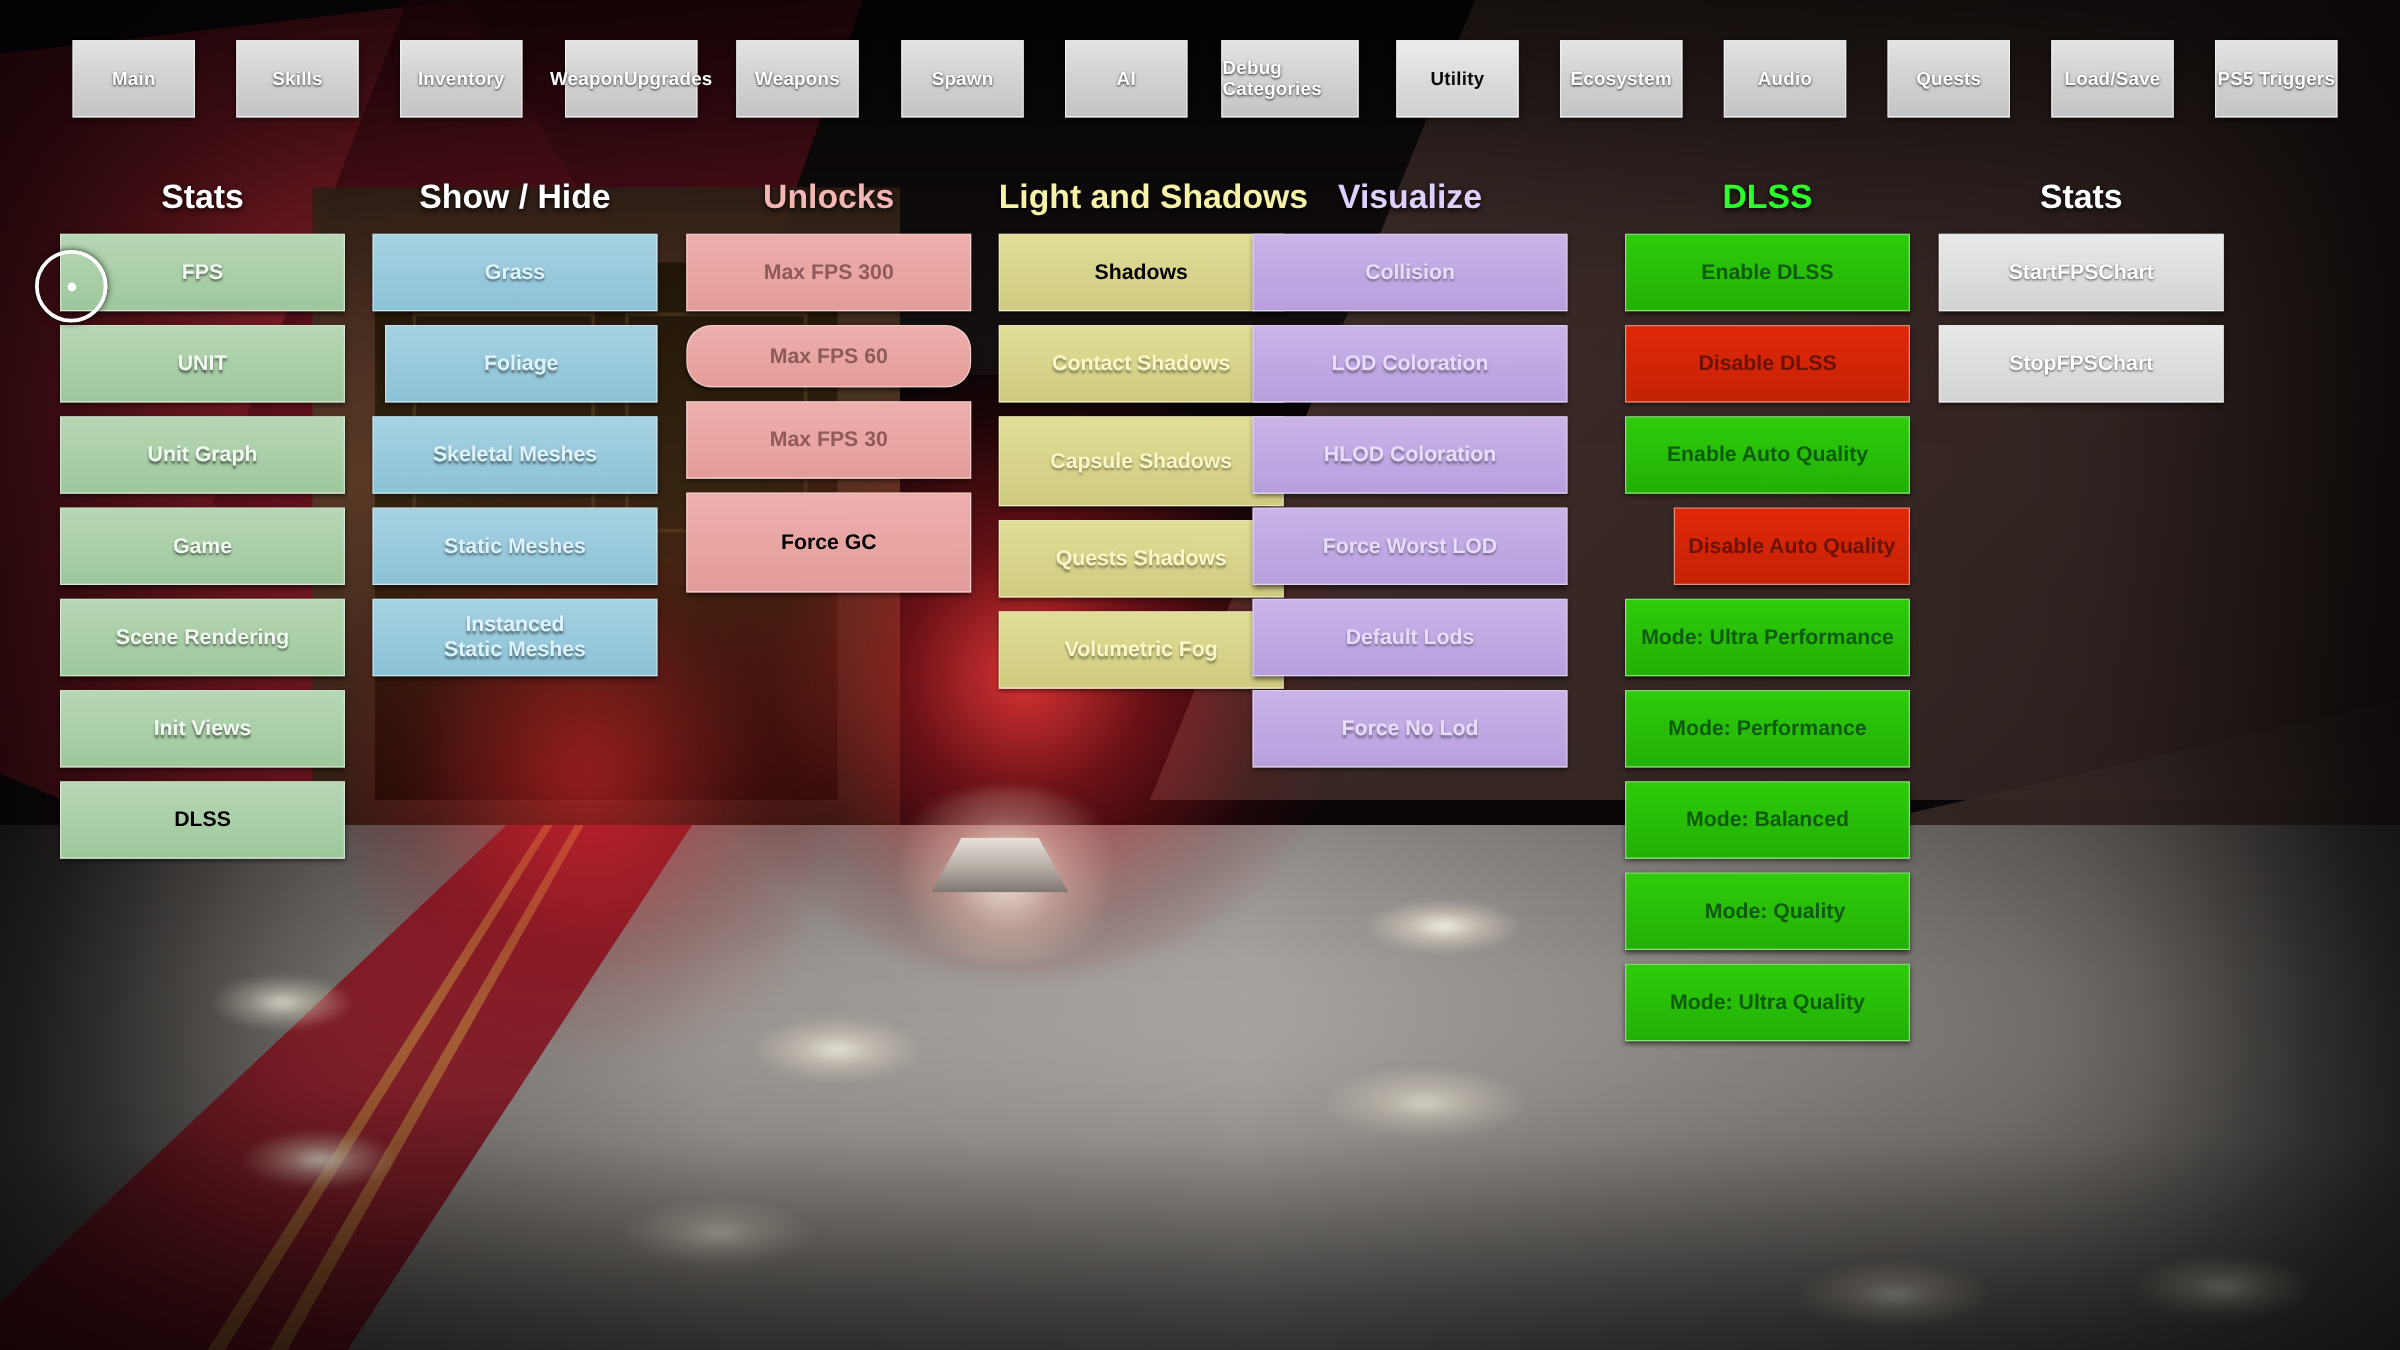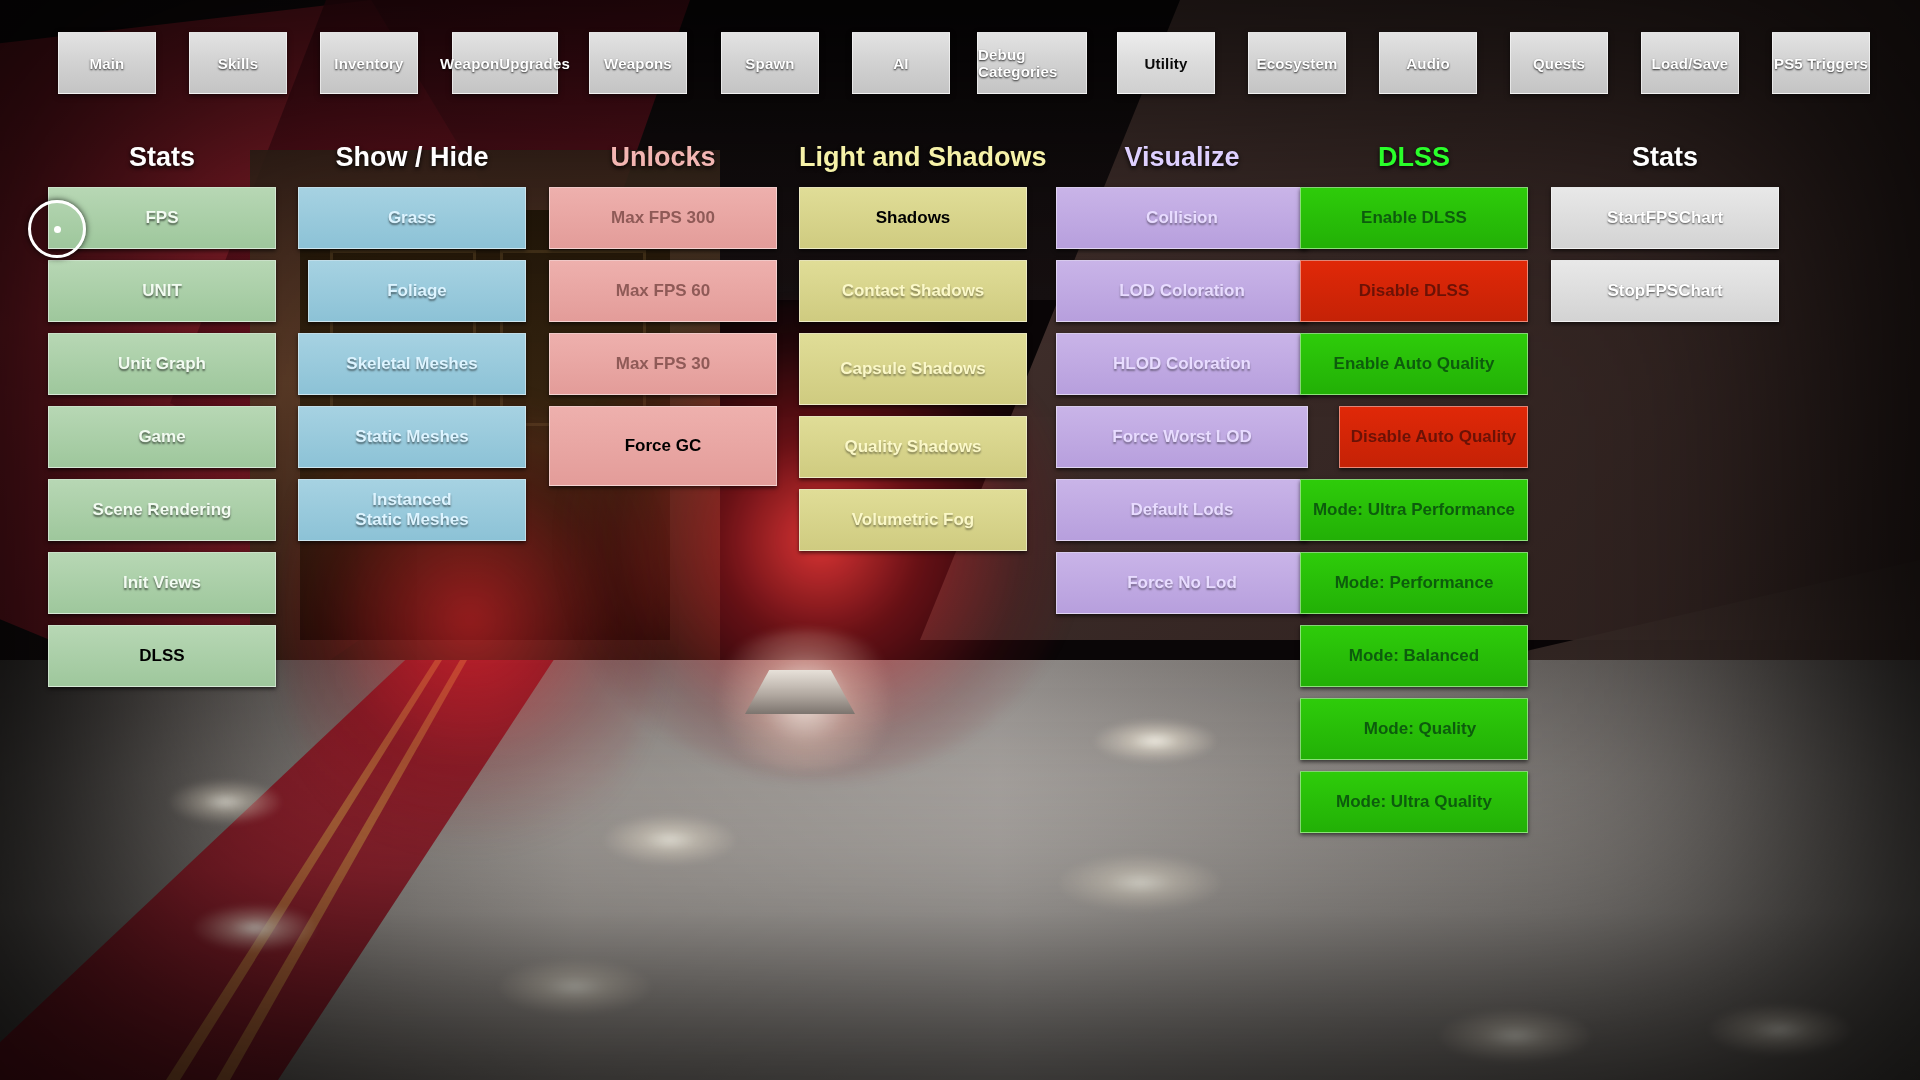--- a/index.html
+++ b/index.html
@@ -191,7 +191,7 @@
         <div class="btn" style="height: 62px; background: linear-gradient(rgb(224, 221, 151), rgb(207, 203, 128)); color: rgb(251, 248, 200); text-shadow: rgba(0, 0, 0, 0.4) 0px 2px 2px;">Quality Shadows</div>
         <div class="btn" style="height: 62px; background: linear-gradient(rgb(224, 221, 151), rgb(207, 203, 128)); color: rgb(251, 248, 200); text-shadow: rgba(0, 0, 0, 0.4) 0px 2px 2px;">Volumetric Fog</div>
       </div>
-      <div class="col" style="left: 1056px; top: 142px; width: 252px;">
+      <div class="col" style="left: 1002px; top: 142px; width: 252px;">
         <div class="colhdr" style="color: rgb(222, 208, 255);">Visualize</div>
         <div class="btn" style="height: 62px; background: linear-gradient(rgb(201, 180, 232), rgb(183, 159, 221)); color: rgb(232, 220, 255); text-shadow: rgba(0, 0, 0, 0.4) 0px 2px 2px;">Collision</div>
         <div class="btn" style="height: 62px; background: linear-gradient(rgb(201, 180, 232), rgb(183, 159, 221)); color: rgb(232, 220, 255); text-shadow: rgba(0, 0, 0, 0.4) 0px 2px 2px;">LOD Coloration</div>

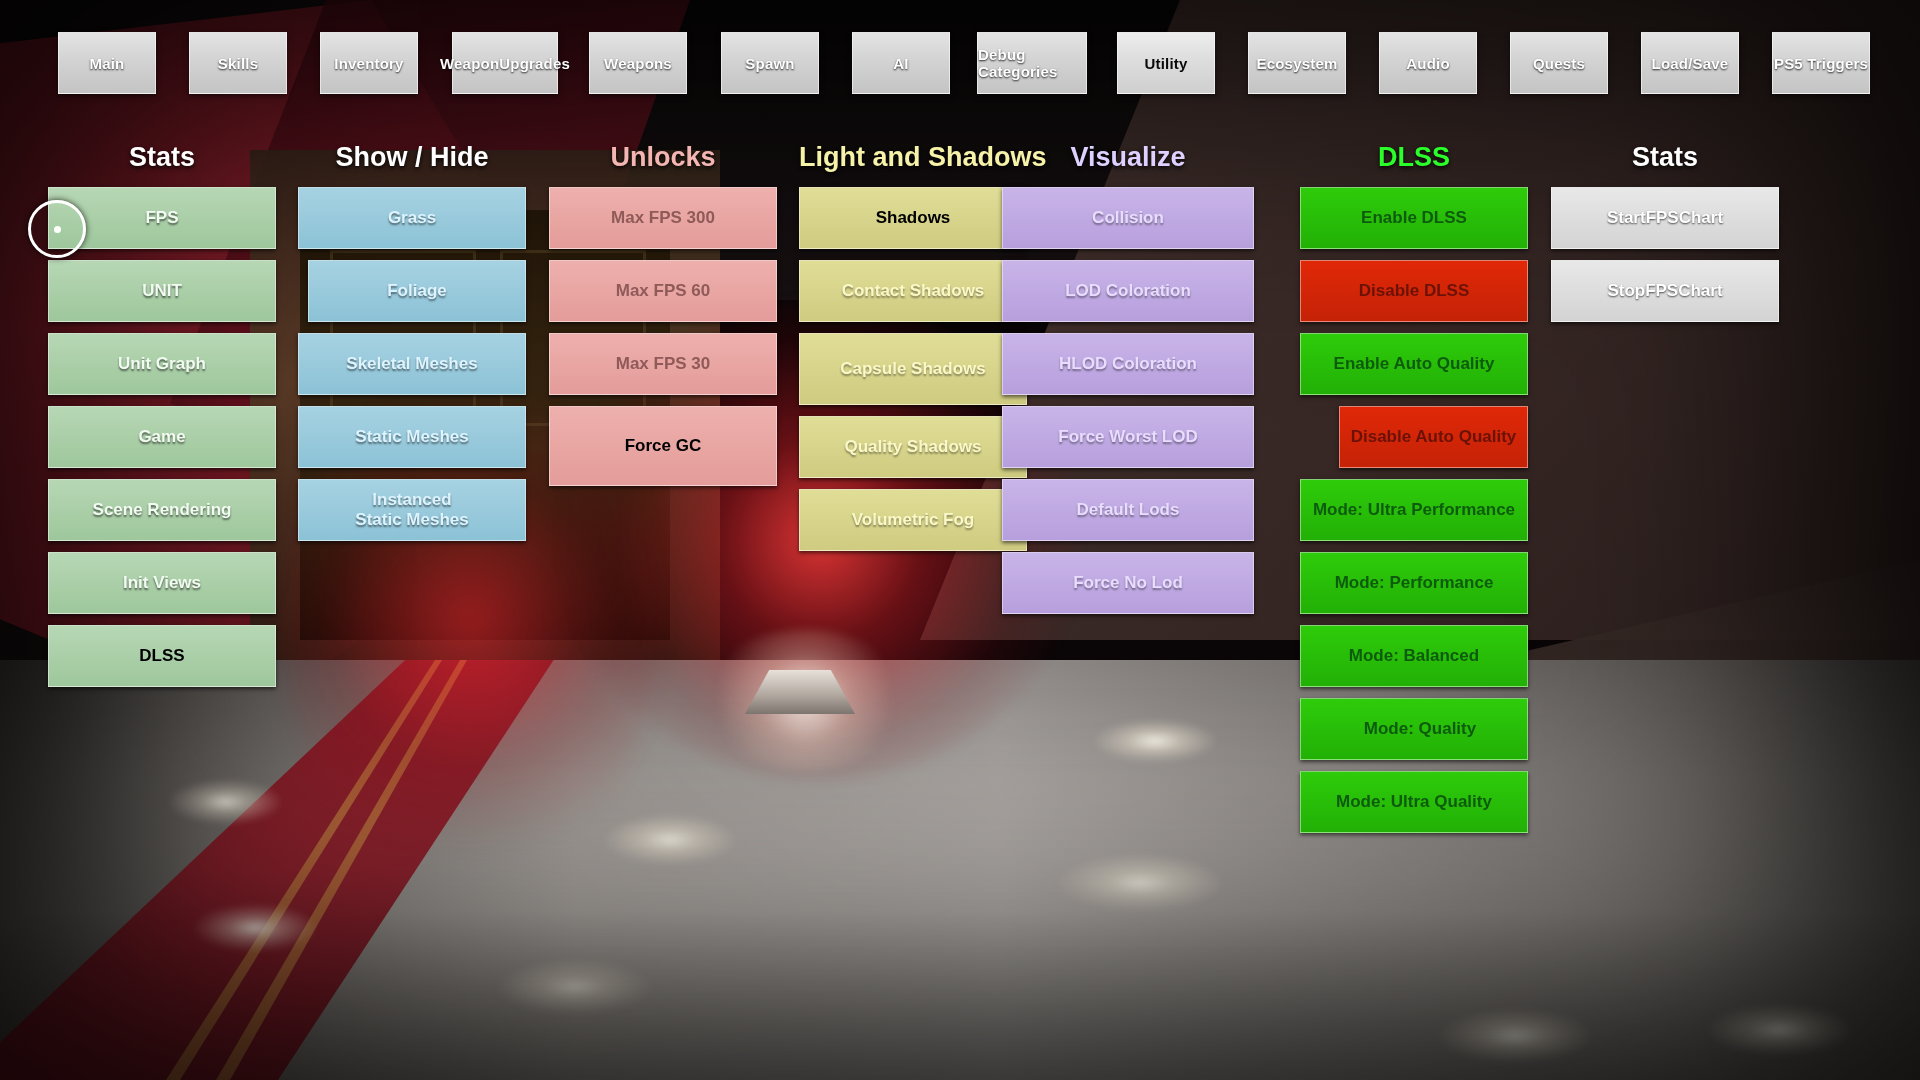--- a/index.html
+++ b/index.html
@@ -179,7 +179,7 @@
       <div class="col" style="left: 549px; top: 142px; width: 228px;">
         <div class="colhdr" style="color: rgb(243, 182, 178);">Unlocks</div>
         <div class="btn" style="height: 62px; background: linear-gradient(rgb(238, 176, 173), rgb(227, 156, 153)); color: rgb(143, 90, 87); text-shadow: none;">Max FPS 300</div>
-        <div class="btn" style="height: 62px; background: linear-gradient(rgb(238, 176, 173), rgb(227, 156, 153)); color: rgb(143, 90, 87); text-shadow: none;">Max FPS 60</div>
+        <div class="btn" style="height: 50px; background: linear-gradient(rgb(238, 176, 173), rgb(227, 156, 153)); color: rgb(143, 90, 87); text-shadow: none; border-radius: 20px;">Max FPS 60</div>
         <div class="btn" style="height: 62px; background: linear-gradient(rgb(238, 176, 173), rgb(227, 156, 153)); color: rgb(143, 90, 87); text-shadow: none;">Max FPS 30</div>
         <div class="btn act" style="height: 80px; background: linear-gradient(rgb(238, 176, 173), rgb(227, 156, 153)); color: rgb(143, 90, 87); text-shadow: none;">Force GC</div>
       </div>

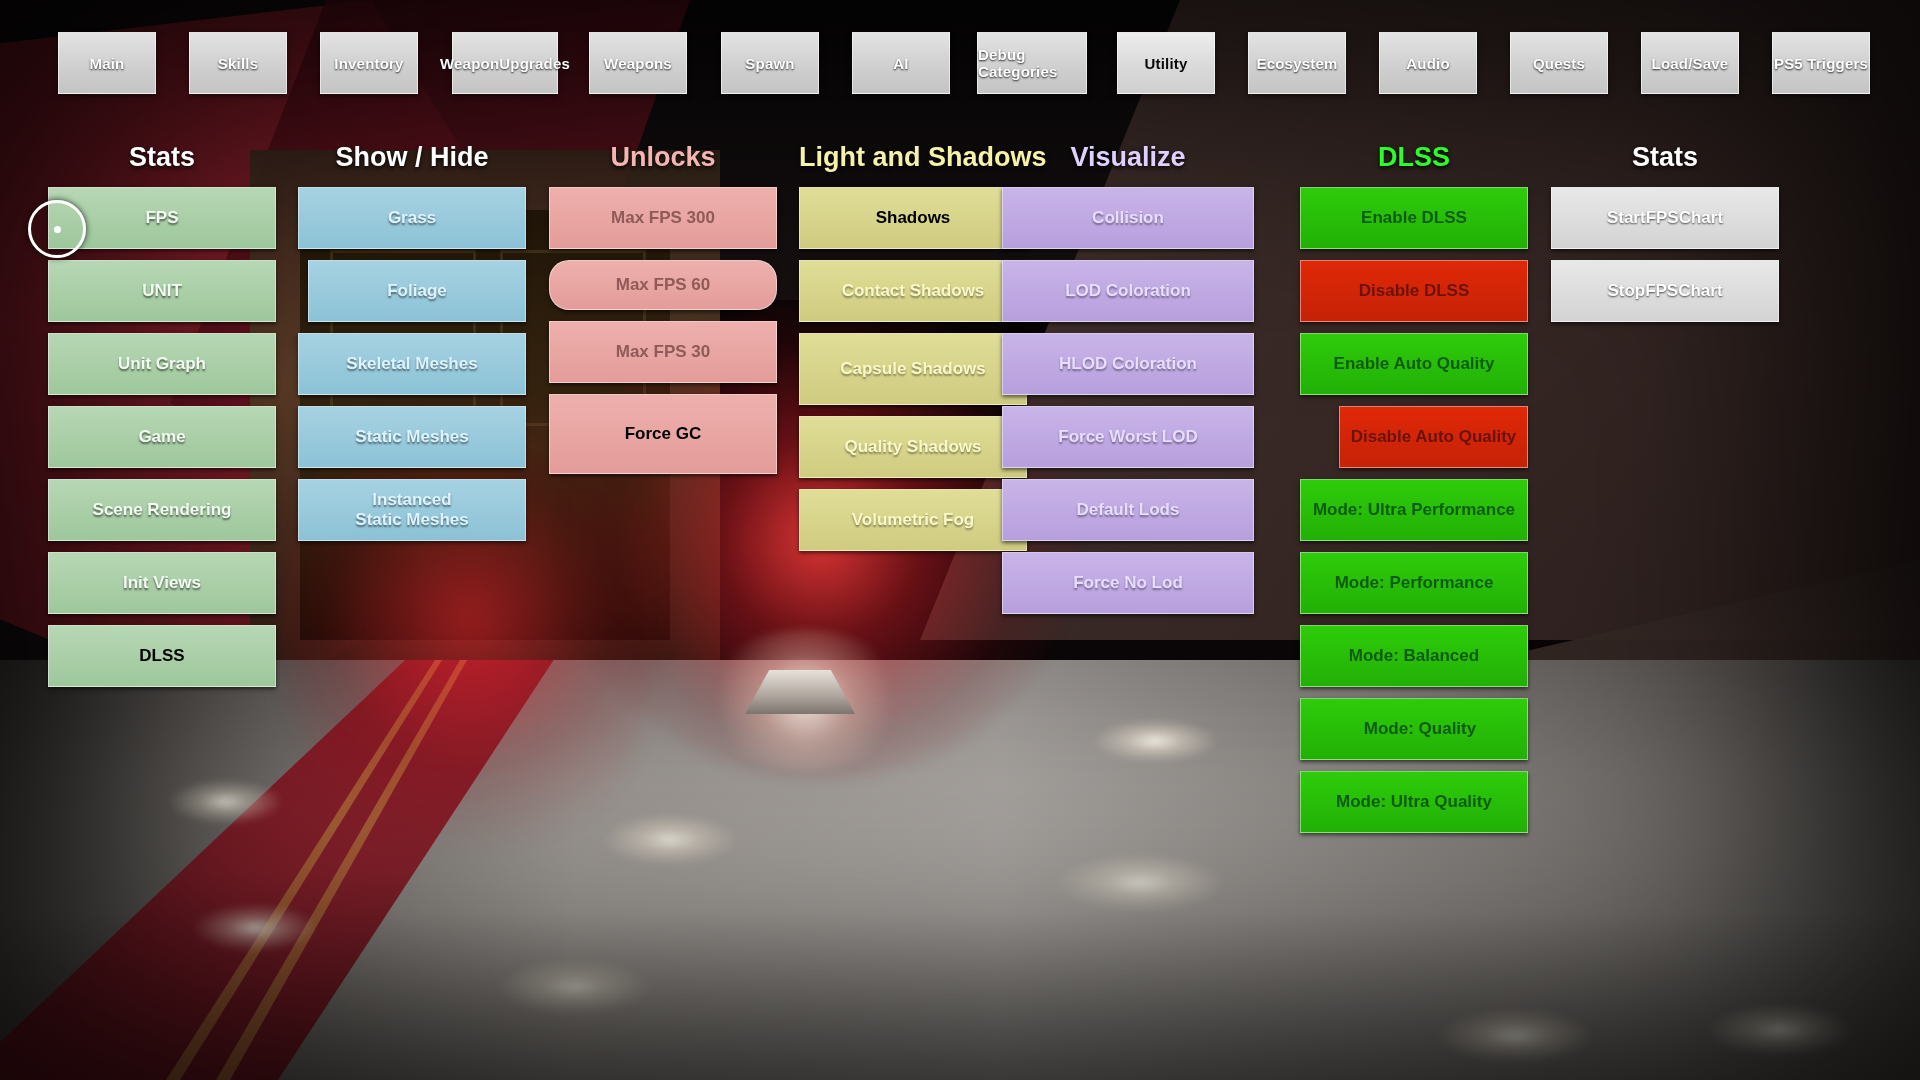--- a/index.html
+++ b/index.html
@@ -188,7 +188,7 @@
         <div class="btn act" style="height: 62px; background: linear-gradient(rgb(224, 221, 151), rgb(207, 203, 128)); color: rgb(251, 248, 200); text-shadow: rgba(0, 0, 0, 0.4) 0px 2px 2px;">Shadows</div>
         <div class="btn" style="height: 62px; background: linear-gradient(rgb(224, 221, 151), rgb(207, 203, 128)); color: rgb(251, 248, 200); text-shadow: rgba(0, 0, 0, 0.4) 0px 2px 2px;">Contact Shadows</div>
         <div class="btn" style="height: 72px; background: linear-gradient(rgb(224, 221, 151), rgb(207, 203, 128)); color: rgb(251, 248, 200); text-shadow: rgba(0, 0, 0, 0.4) 0px 2px 2px;">Capsule Shadows</div>
-        <div class="btn" style="height: 62px; background: linear-gradient(rgb(224, 221, 151), rgb(207, 203, 128)); color: rgb(251, 248, 200); text-shadow: rgba(0, 0, 0, 0.4) 0px 2px 2px;">Quality Shadows</div>
+        <div class="btn" style="height: 62px; background: linear-gradient(rgb(224, 221, 151), rgb(207, 203, 128)); color: rgb(251, 248, 200); text-shadow: rgba(0, 0, 0, 0.4) 0px 2px 2px;">Quests Shadows</div>
         <div class="btn" style="height: 62px; background: linear-gradient(rgb(224, 221, 151), rgb(207, 203, 128)); color: rgb(251, 248, 200); text-shadow: rgba(0, 0, 0, 0.4) 0px 2px 2px;">Volumetric Fog</div>
       </div>
       <div class="col" style="left: 1002px; top: 142px; width: 252px;">

